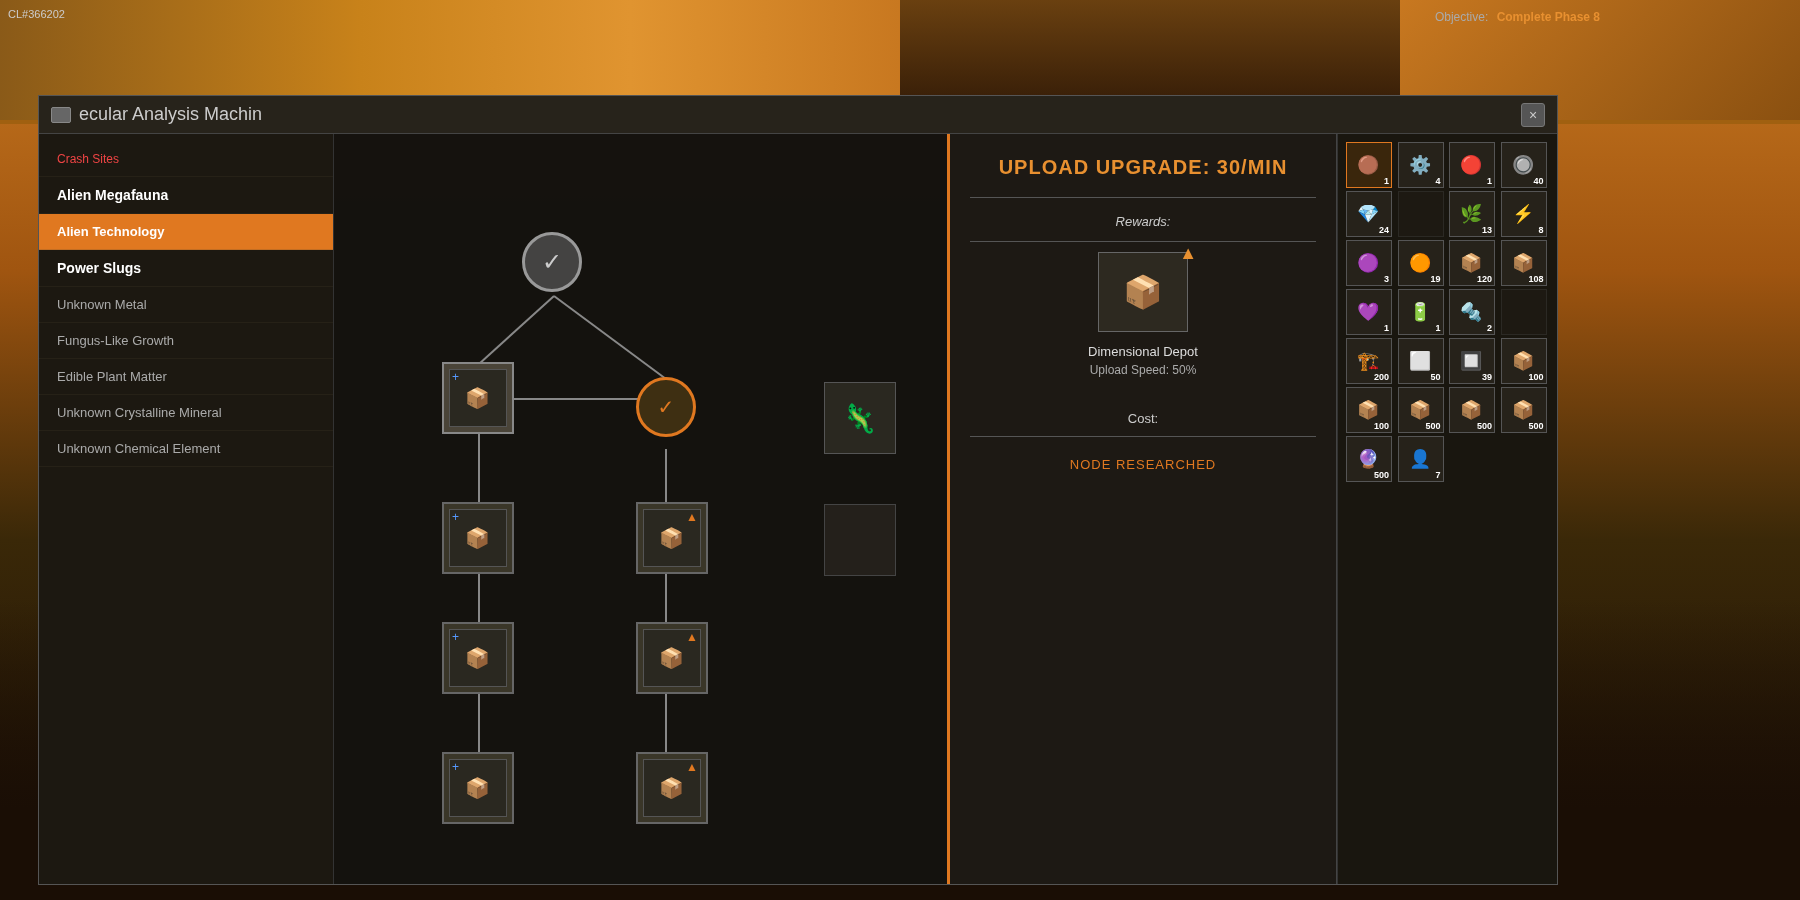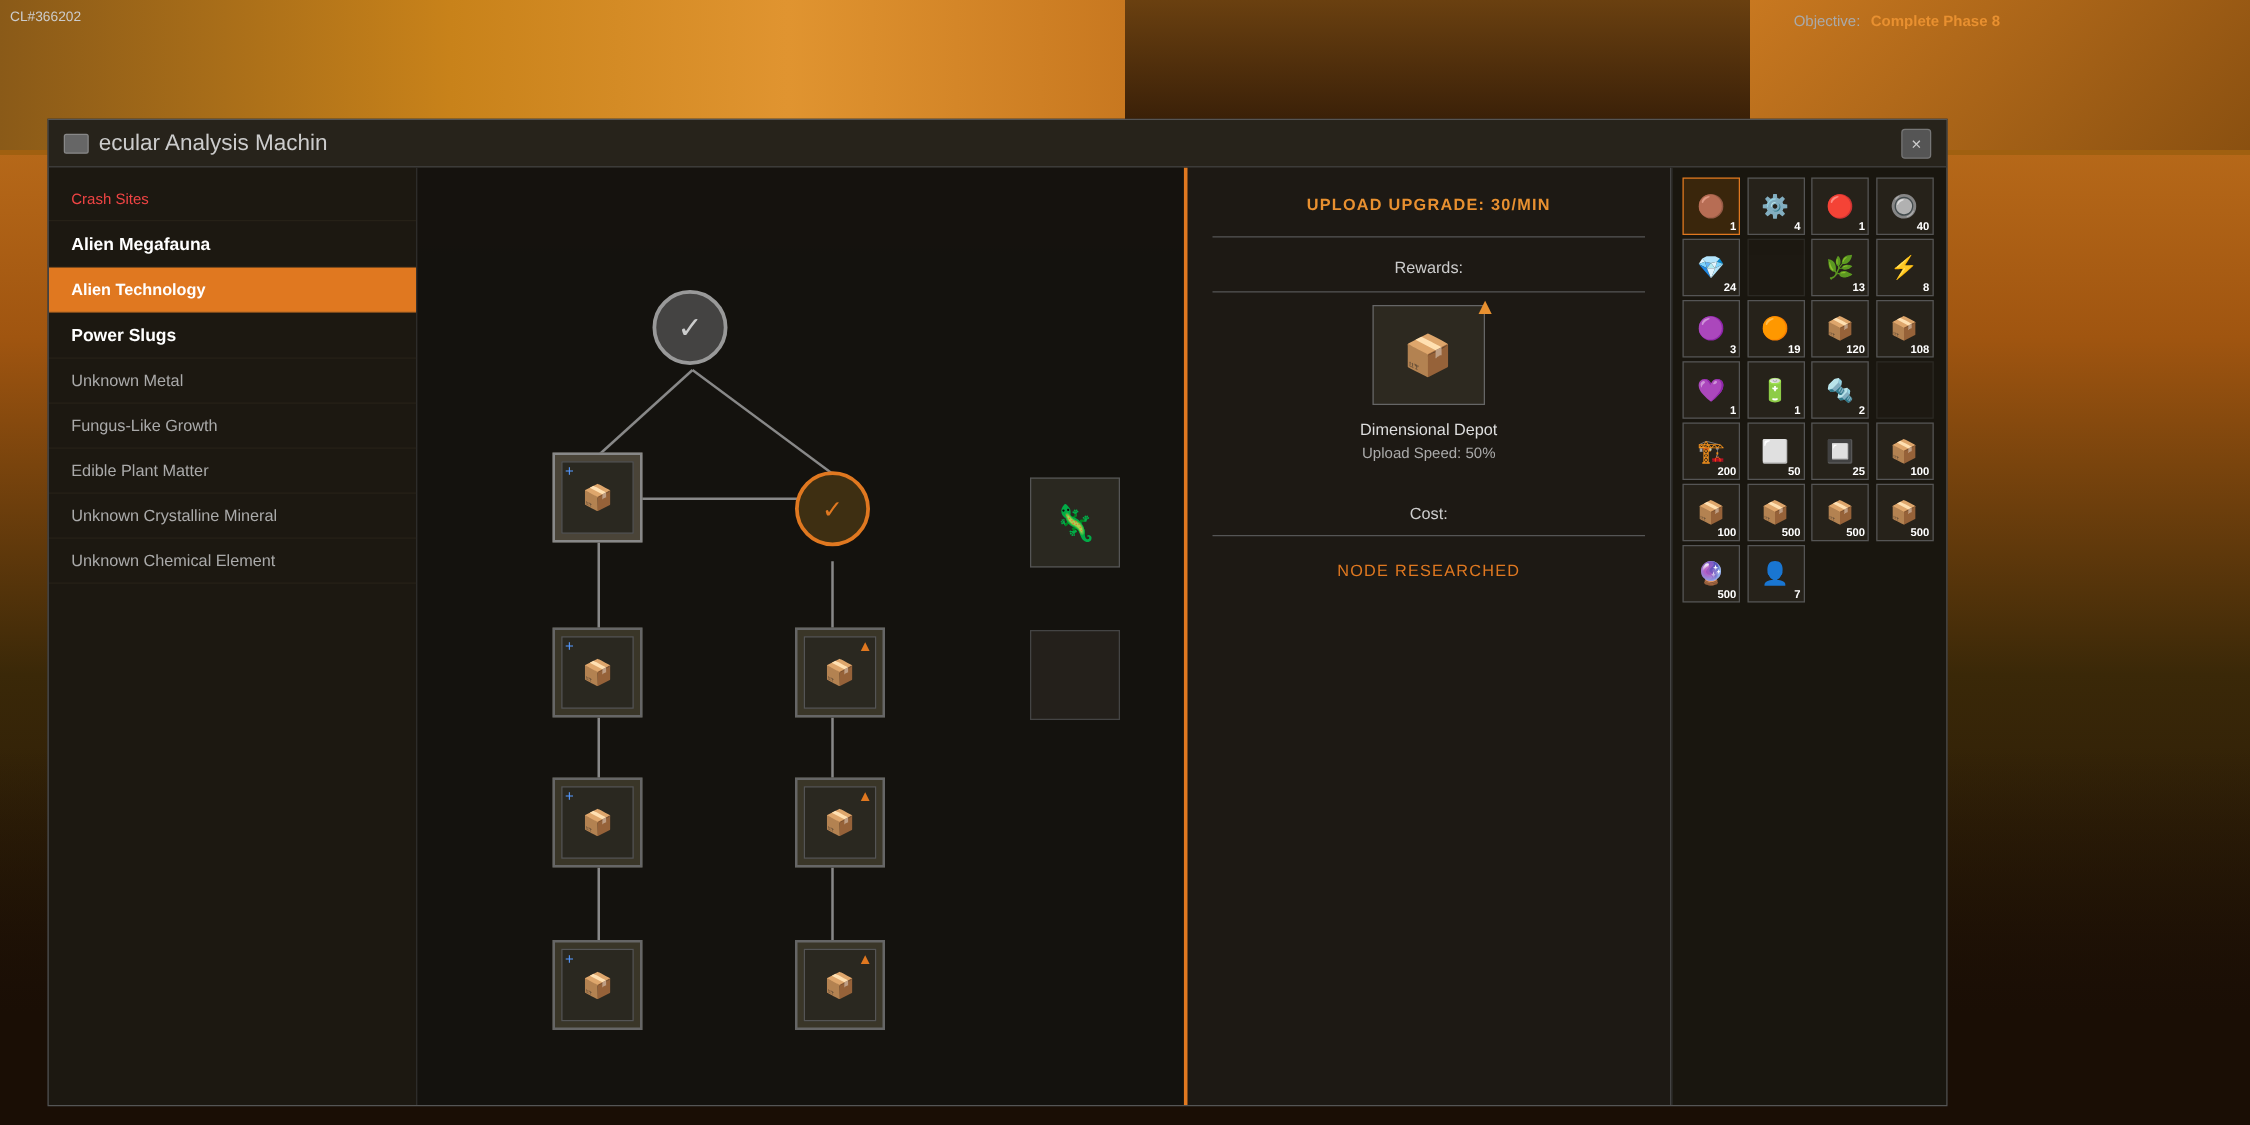--- a/index.html
+++ b/index.html
@@ -236,7 +236,7 @@
     .info-panel-title {
       text-align: center;
       color: #e89030;
-      font-size: 13px;
+      font-size: 20px;
       font-weight: bold;
       padding: 22px 20px 18px;
       letter-spacing: 1px;

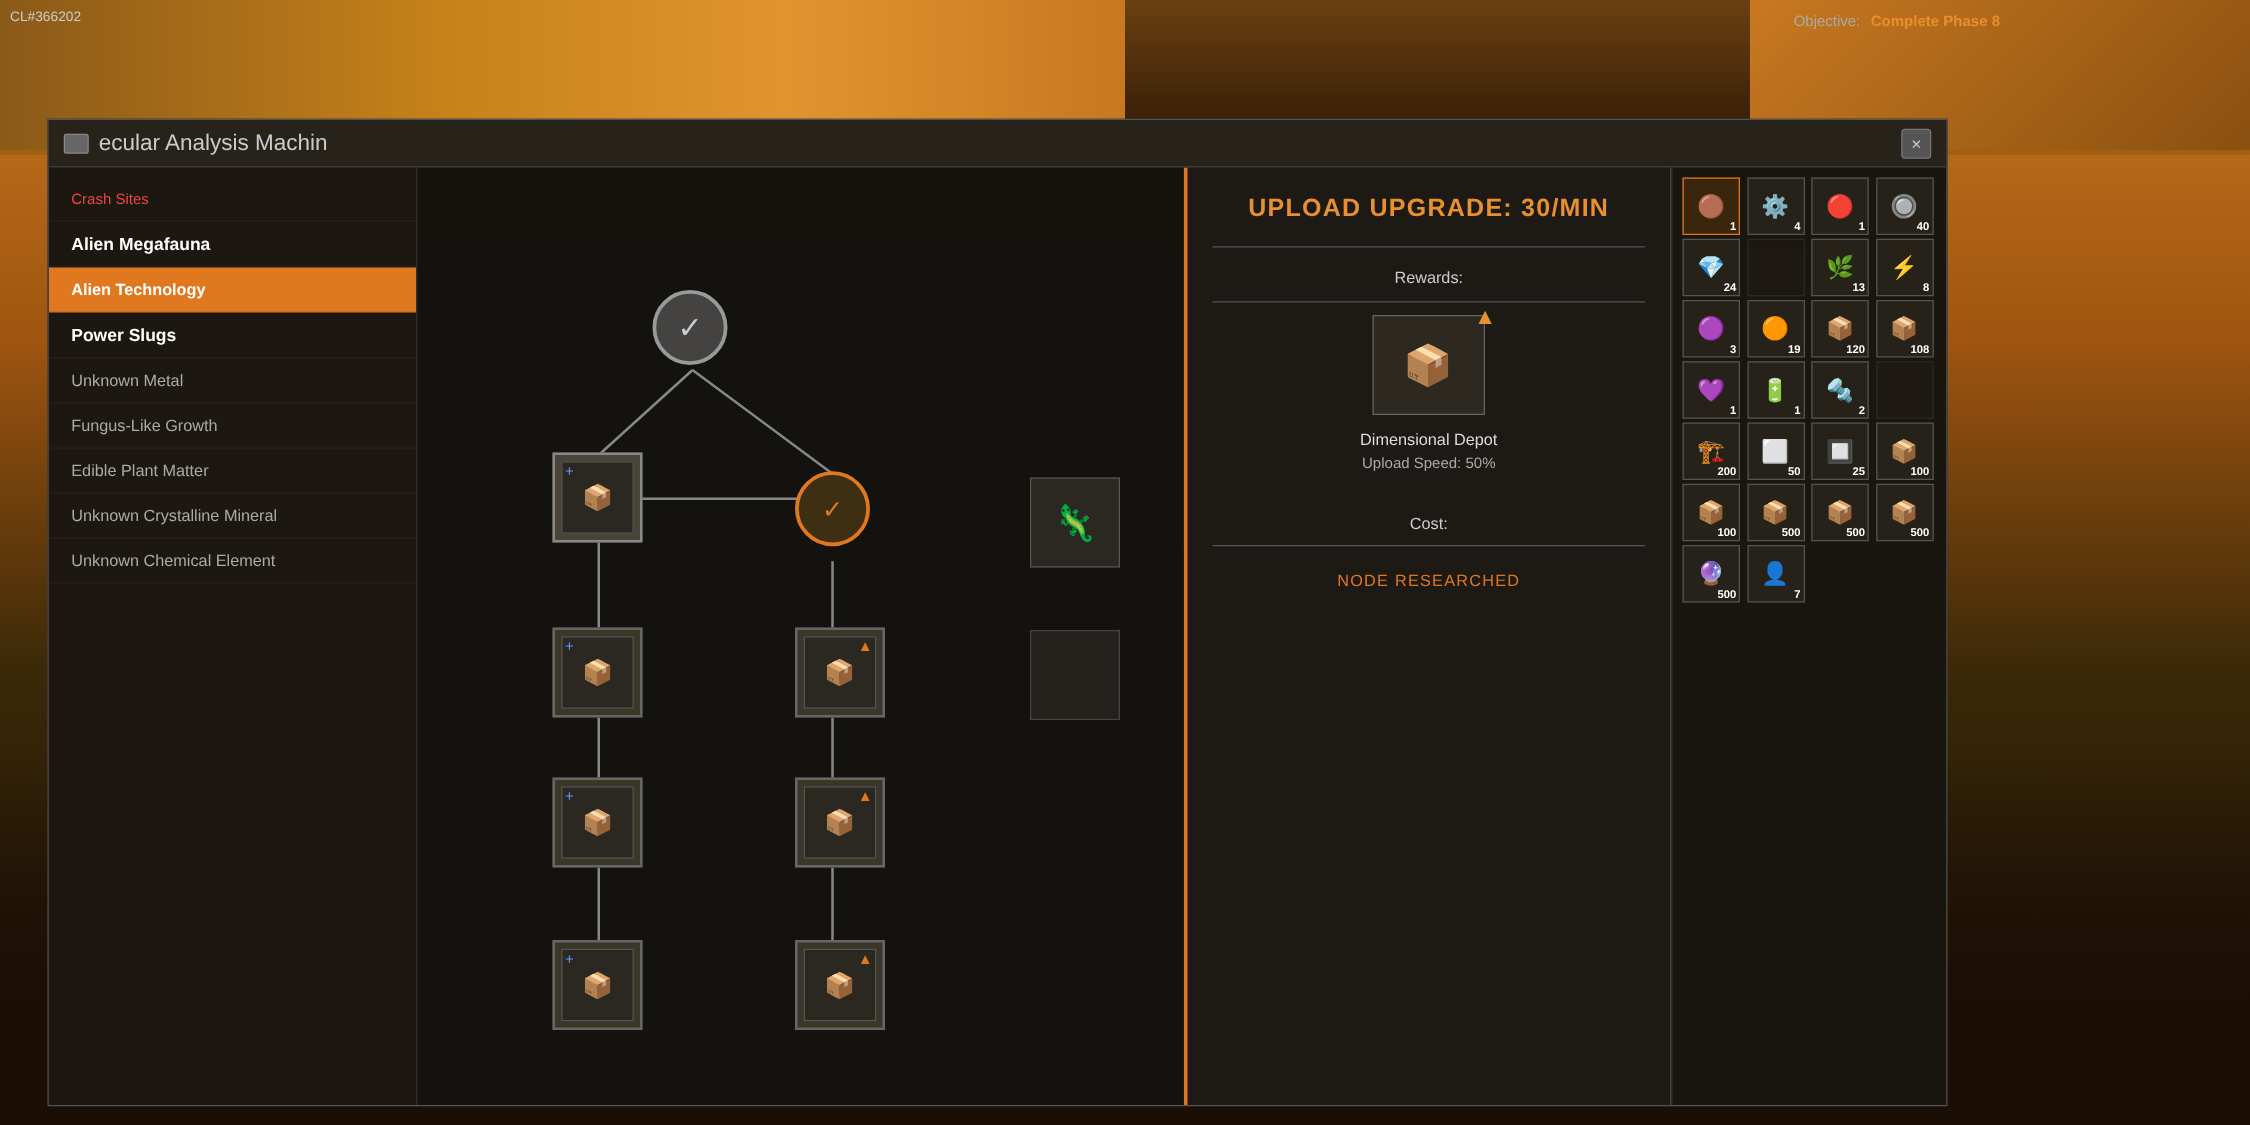--- a/index.html
+++ b/index.html
@@ -253,6 +253,7 @@
       color: #ccc;
       font-size: 13px;
       padding: 16px 0 12px;
+      font-style: italic;
     }
 
     .reward-item {

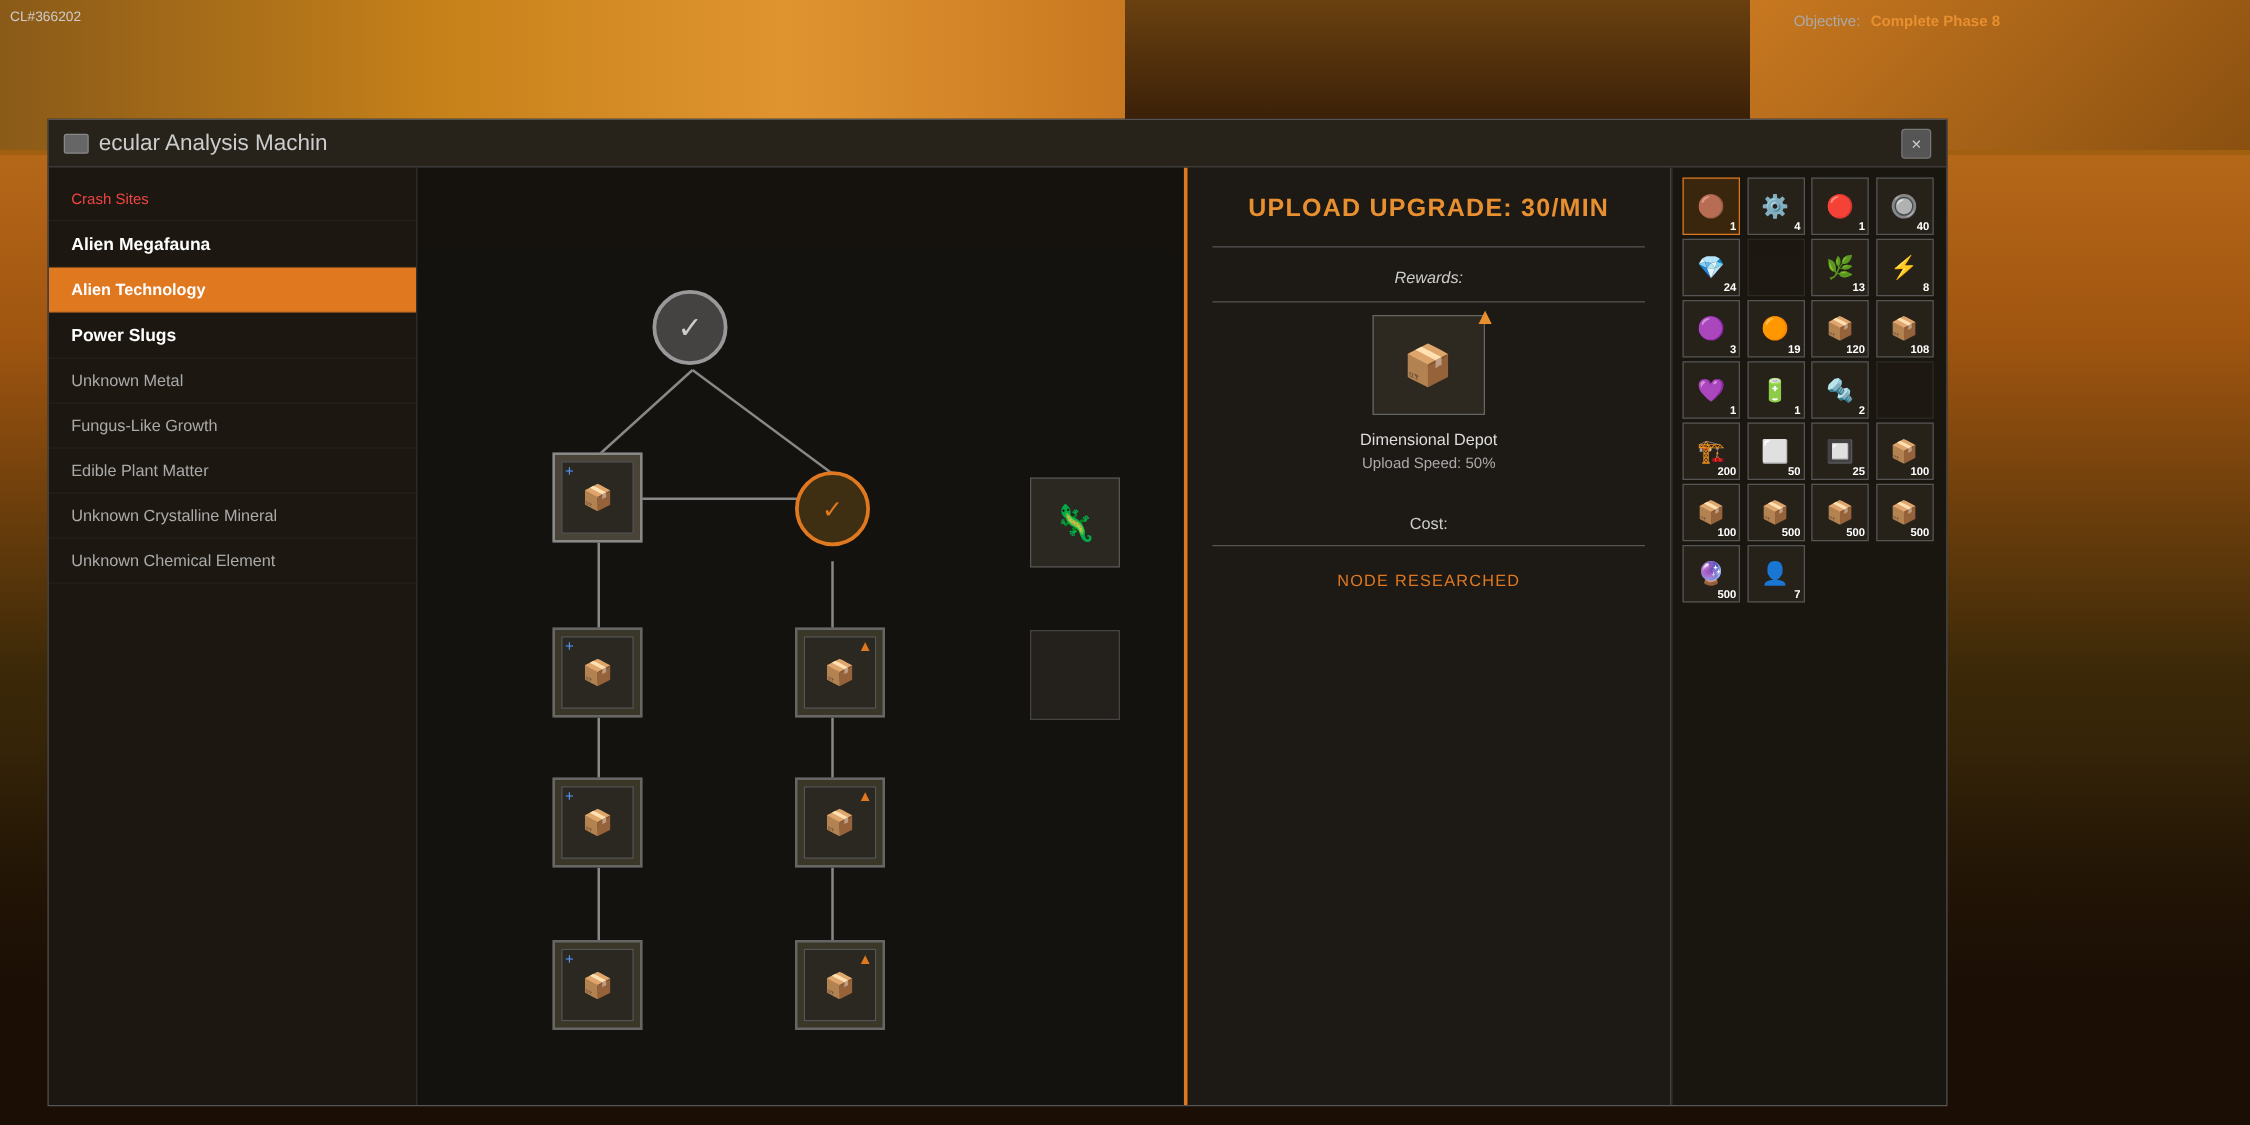--- a/index.html
+++ b/index.html
@@ -630,7 +630,7 @@
         </div>
         <div class="inv-slot">
           <span class="inv-slot-icon">🔲</span>
-          <span class="inv-slot-count">25</span>
+          <span class="inv-slot-count">39</span>
         </div>
         <div class="inv-slot">
           <span class="inv-slot-icon">📦</span>

